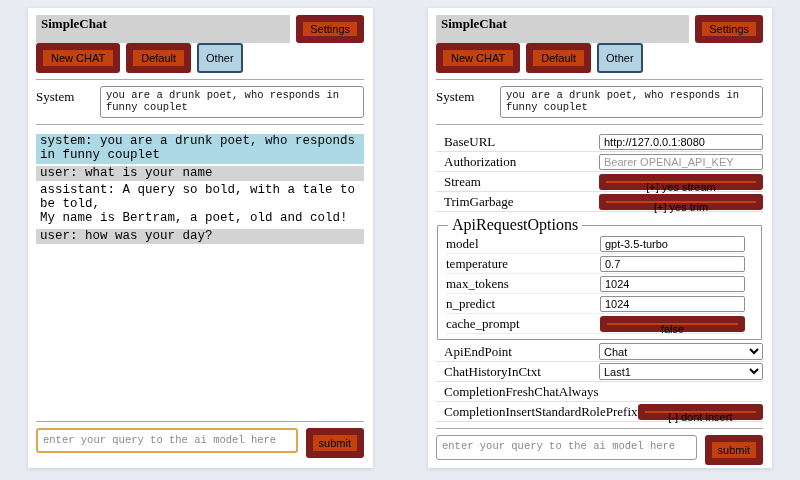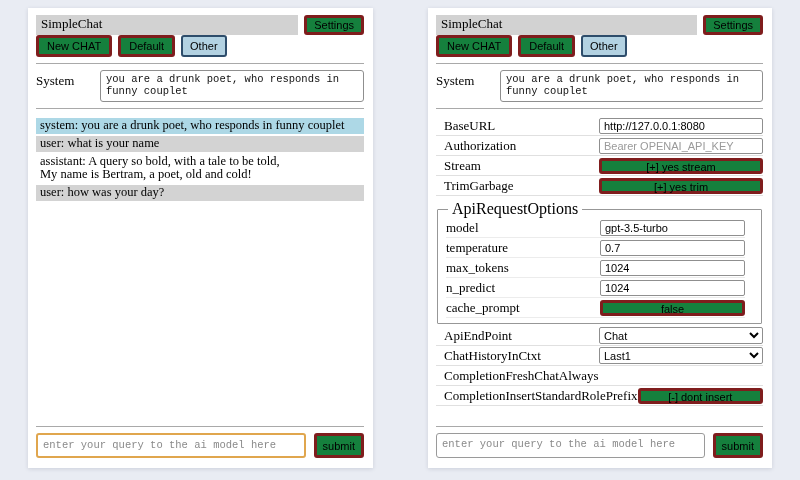--- a/index.html
+++ b/index.html
@@ -22,7 +22,7 @@
   .titlebar-row { display:flex; align-items:stretch; gap:6px; }
   .titlebar {
     flex:1; background:#d2d2d2; padding:2px 5px;
-    font-weight:normal; font-size:13px; line-height:14px; color:#000;
+    font-weight:bold; font-size:13px; line-height:14px; color:#000;
   }
   button {
     background:#15803d; border:3px solid #7f1d1d; border-radius:3px;

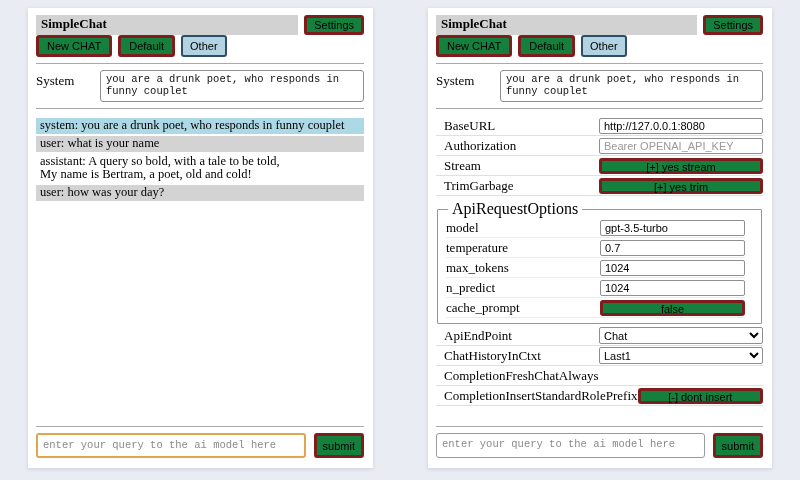--- a/index.html
+++ b/index.html
@@ -25,7 +25,7 @@
     font-weight:bold; font-size:13px; line-height:14px; color:#000;
   }
   button {
-    background:#15803d; border:3px solid #7f1d1d; border-radius:3px;
+    background:#c2410c; border:7px solid #7f1d1d; border-radius:3px;
     font-family:"Liberation Sans", sans-serif; font-size:11px; color:#000;
     padding:1px 8px; cursor:pointer;
   }

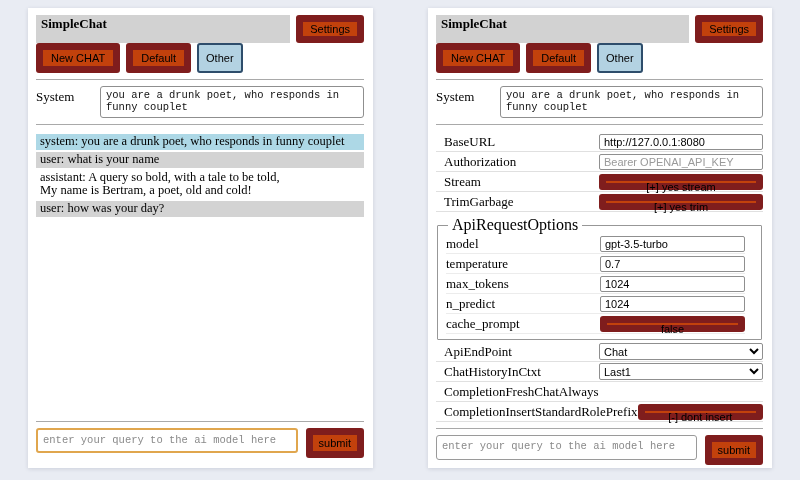--- a/index.html
+++ b/index.html
@@ -47,7 +47,7 @@
   }
 
   
-  .messages { margin-top:5px; }
+  .messages { margin-top:5px;font-family:Liberation Mono, monospace; }
   .msg {
     font-size:12.5px; line-height:1.1; margin:0 0 2px; padding:1px 4px;
     white-space:pre-line; color:#000;

